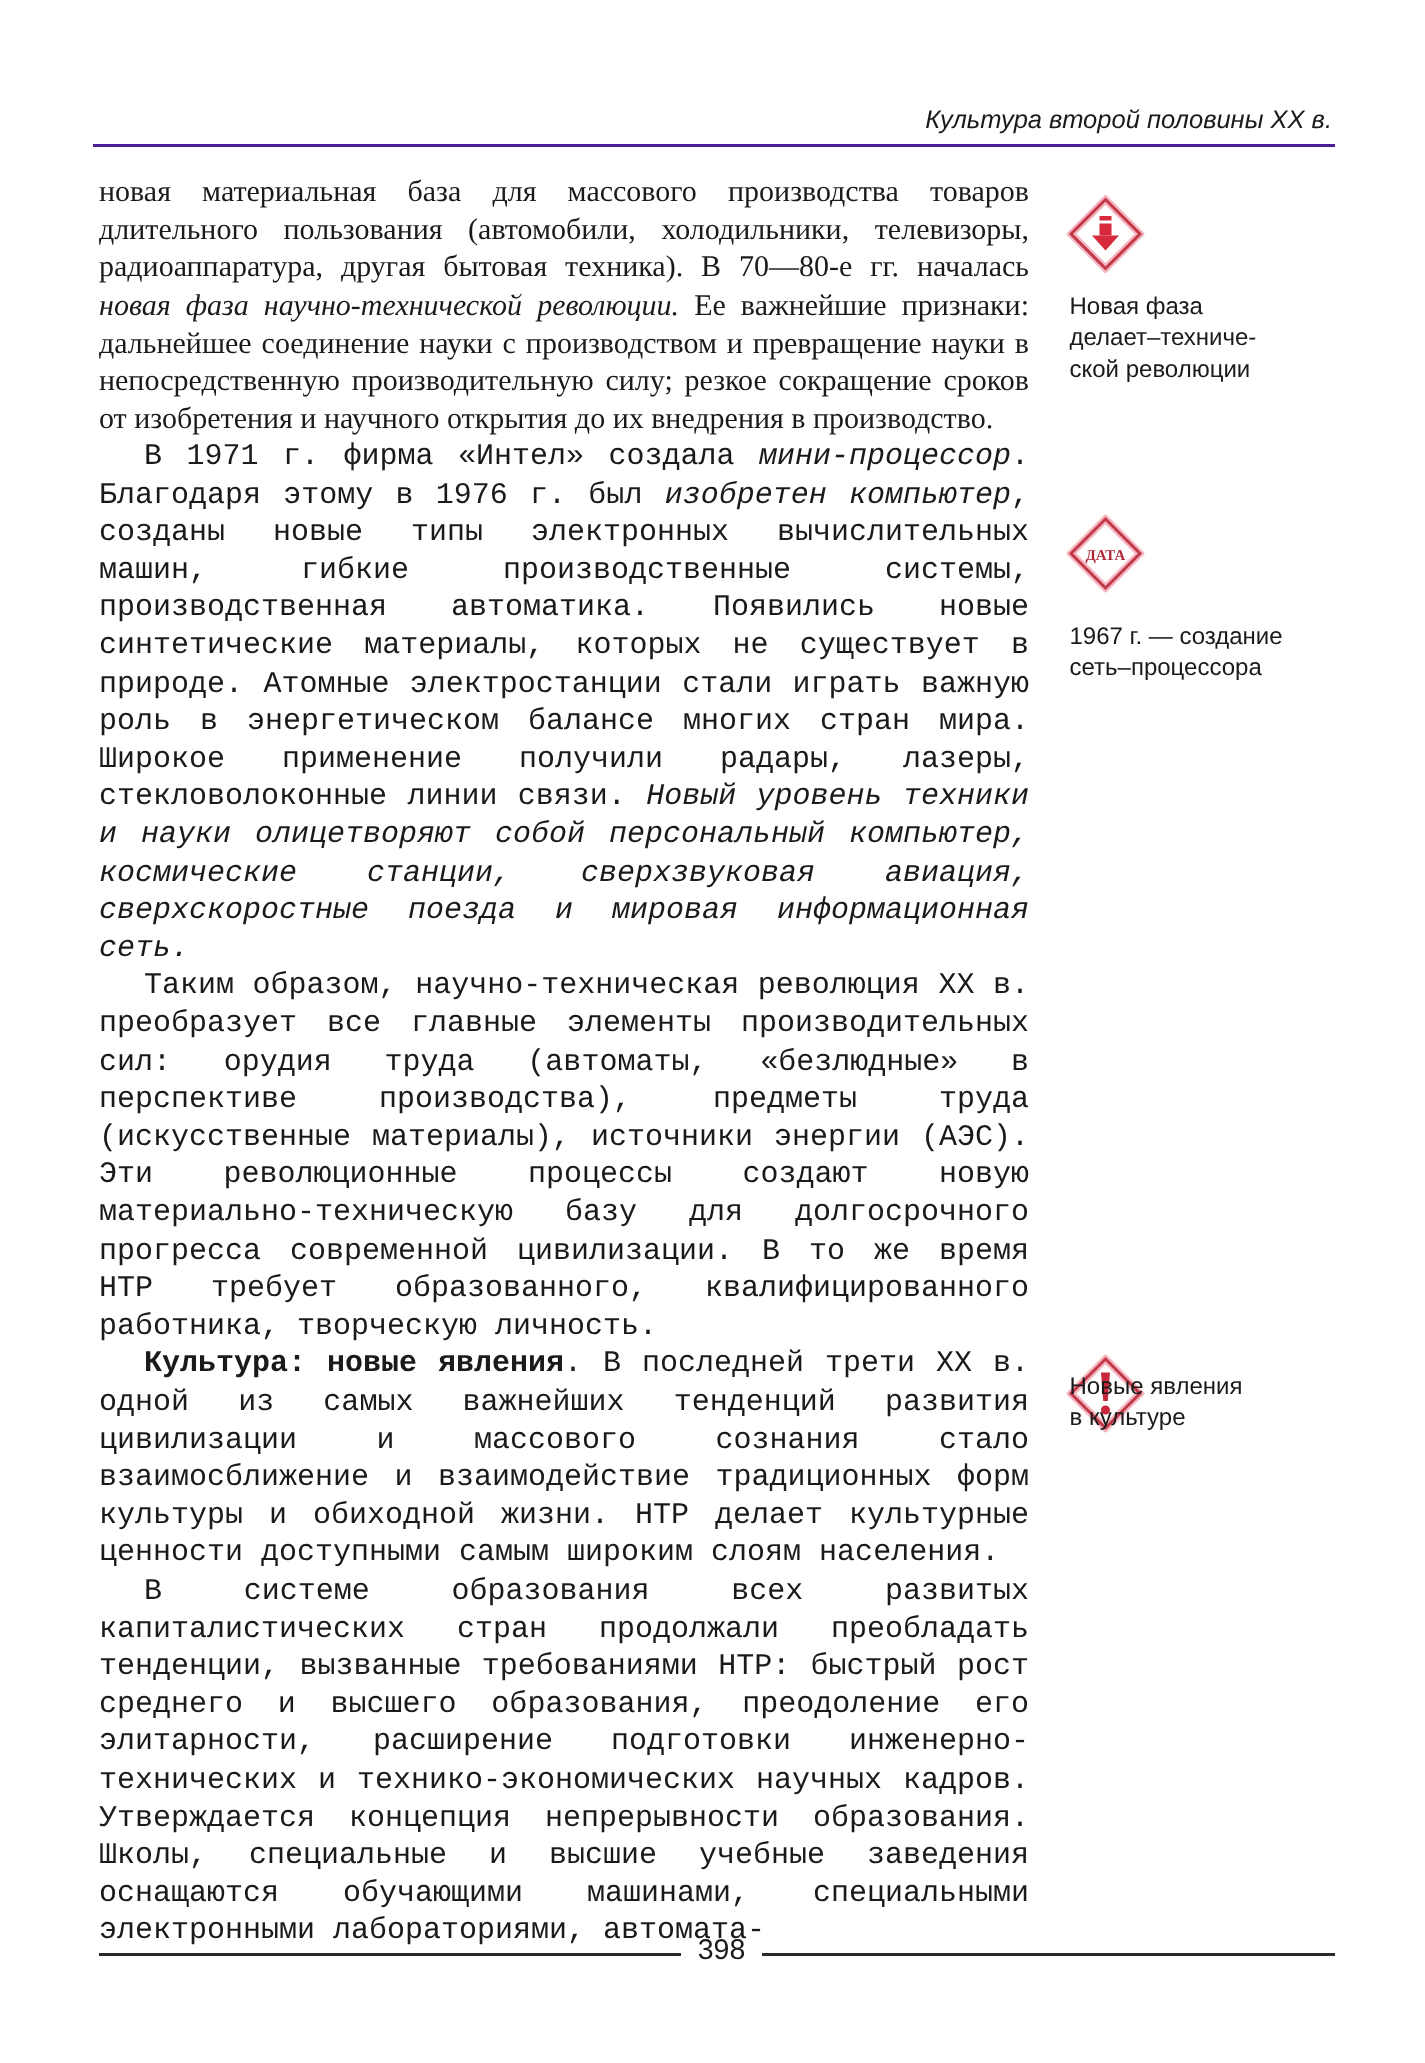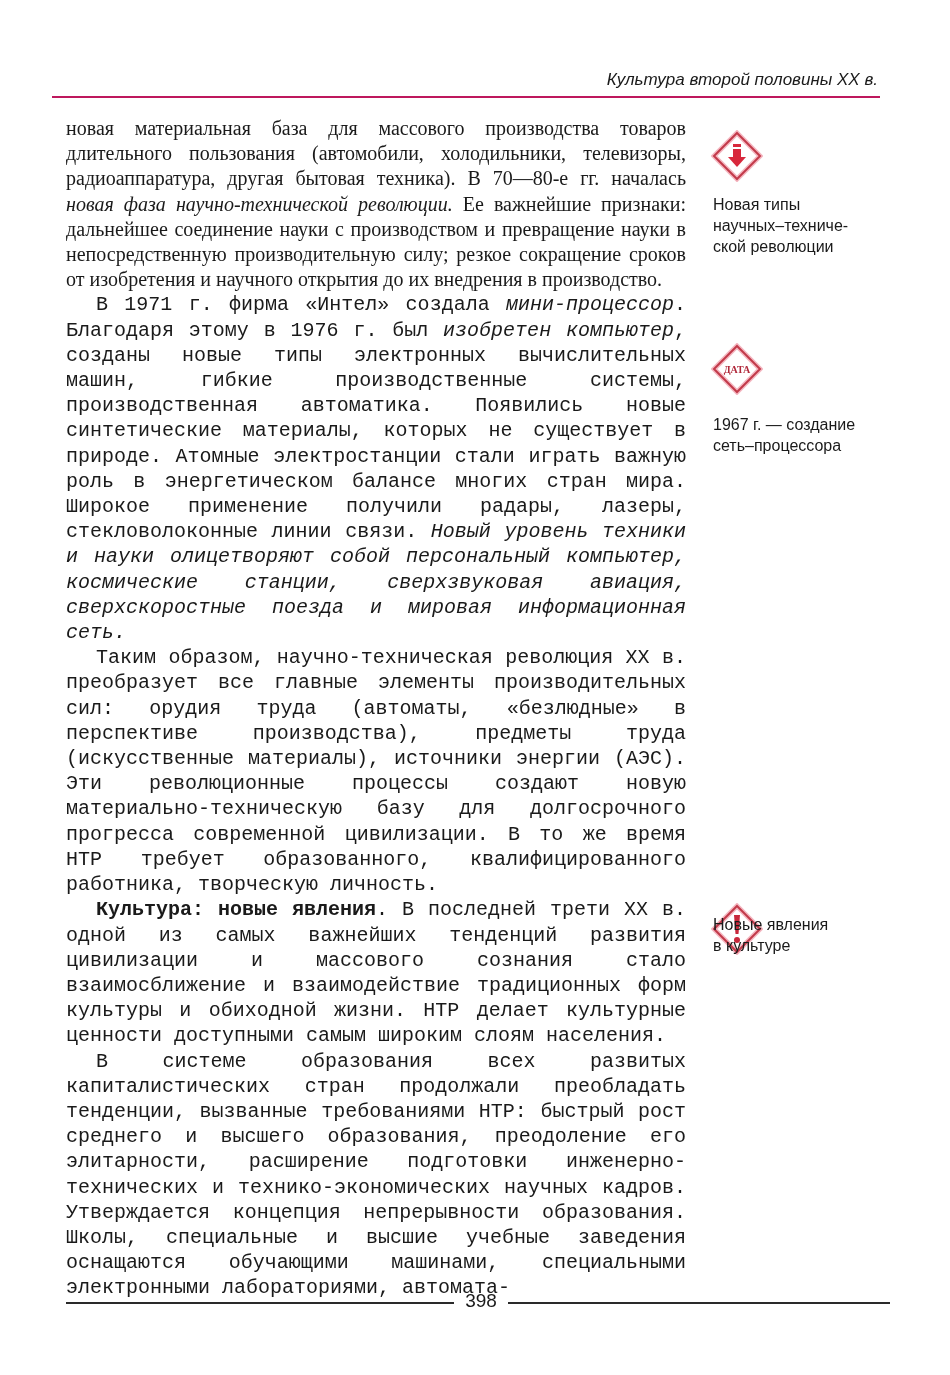--- a/index.html
+++ b/index.html
@@ -4,7 +4,7 @@
 <style>
   html, body { margin:0; padding:0; background:#ffffff; }
   body { width:950px; height:1375px; position:relative; overflow:hidden; color:#1a1a1a; }
-  .header { position:absolute; left:52px; top:68px; width:828px; height:28px; border-bottom:2px solid #be185d;text-align:right; }
+  .header { position:absolute; left:62px; top:68px; width:828px; height:28px; border-bottom:2px solid #4c1d95;text-align:right; }
   .header-title { position:absolute; right:2px; top:2px; font-family:"Liberation Sans", sans-serif; font-style:italic; font-size:17px; color:#1a1a1a; }
   .main { position:absolute; left:66px; top:116px; width:620px; font-family:"Liberation Serif", serif; font-size:20px; line-height:25.2px; text-align:justify; }
   .main p { margin:0; text-indent:0; }

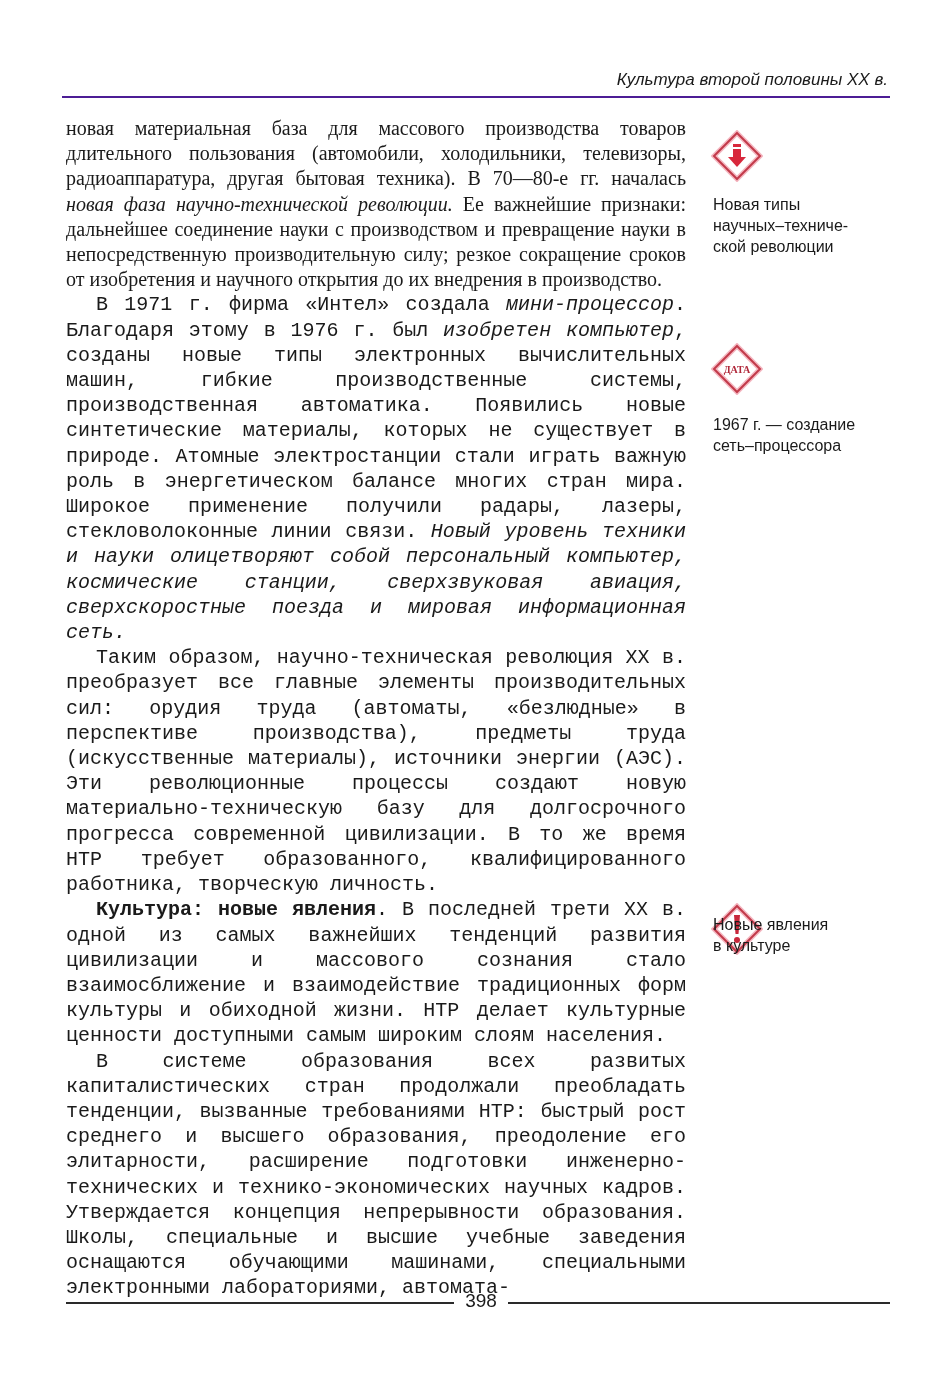--- a/index.html
+++ b/index.html
@@ -43,7 +43,7 @@
   </svg>
 </div>
 <div class="margin-note" style="top:194px;">
-  <div>Новая типы</div>
+  <div>Новая фаза</div>
   <div>научных–техниче-</div>
   <div>ской революции</div>
 </div>

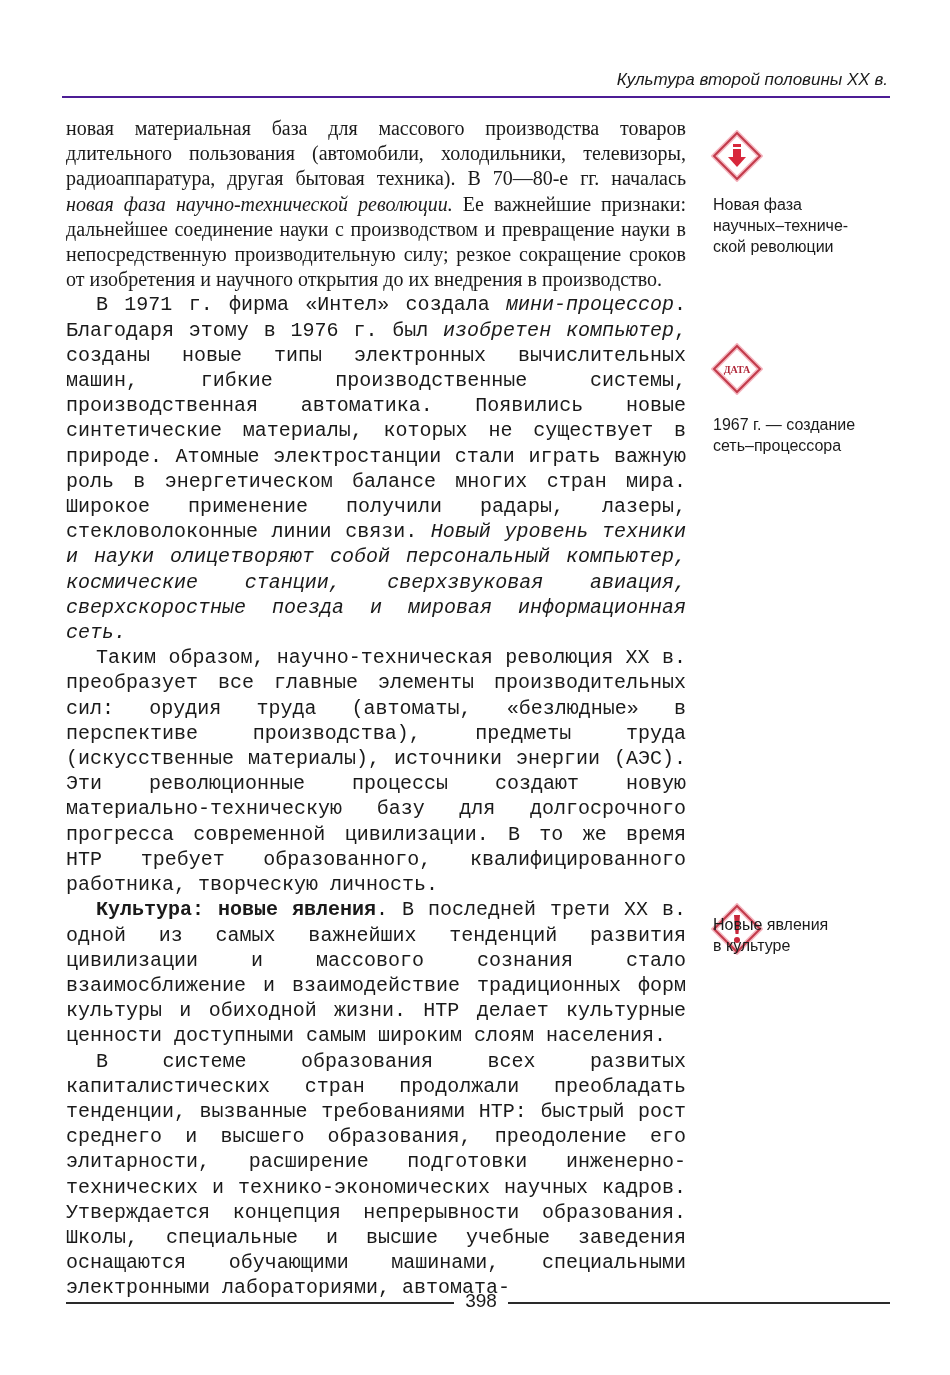--- a/index.html
+++ b/index.html
@@ -44,7 +44,7 @@
 </div>
 <div class="margin-note" style="top:194px;">
   <div>Новая фаза</div>
-  <div>научных–техниче-</div>
+  <div>делает–техниче-</div>
   <div>ской революции</div>
 </div>
 

